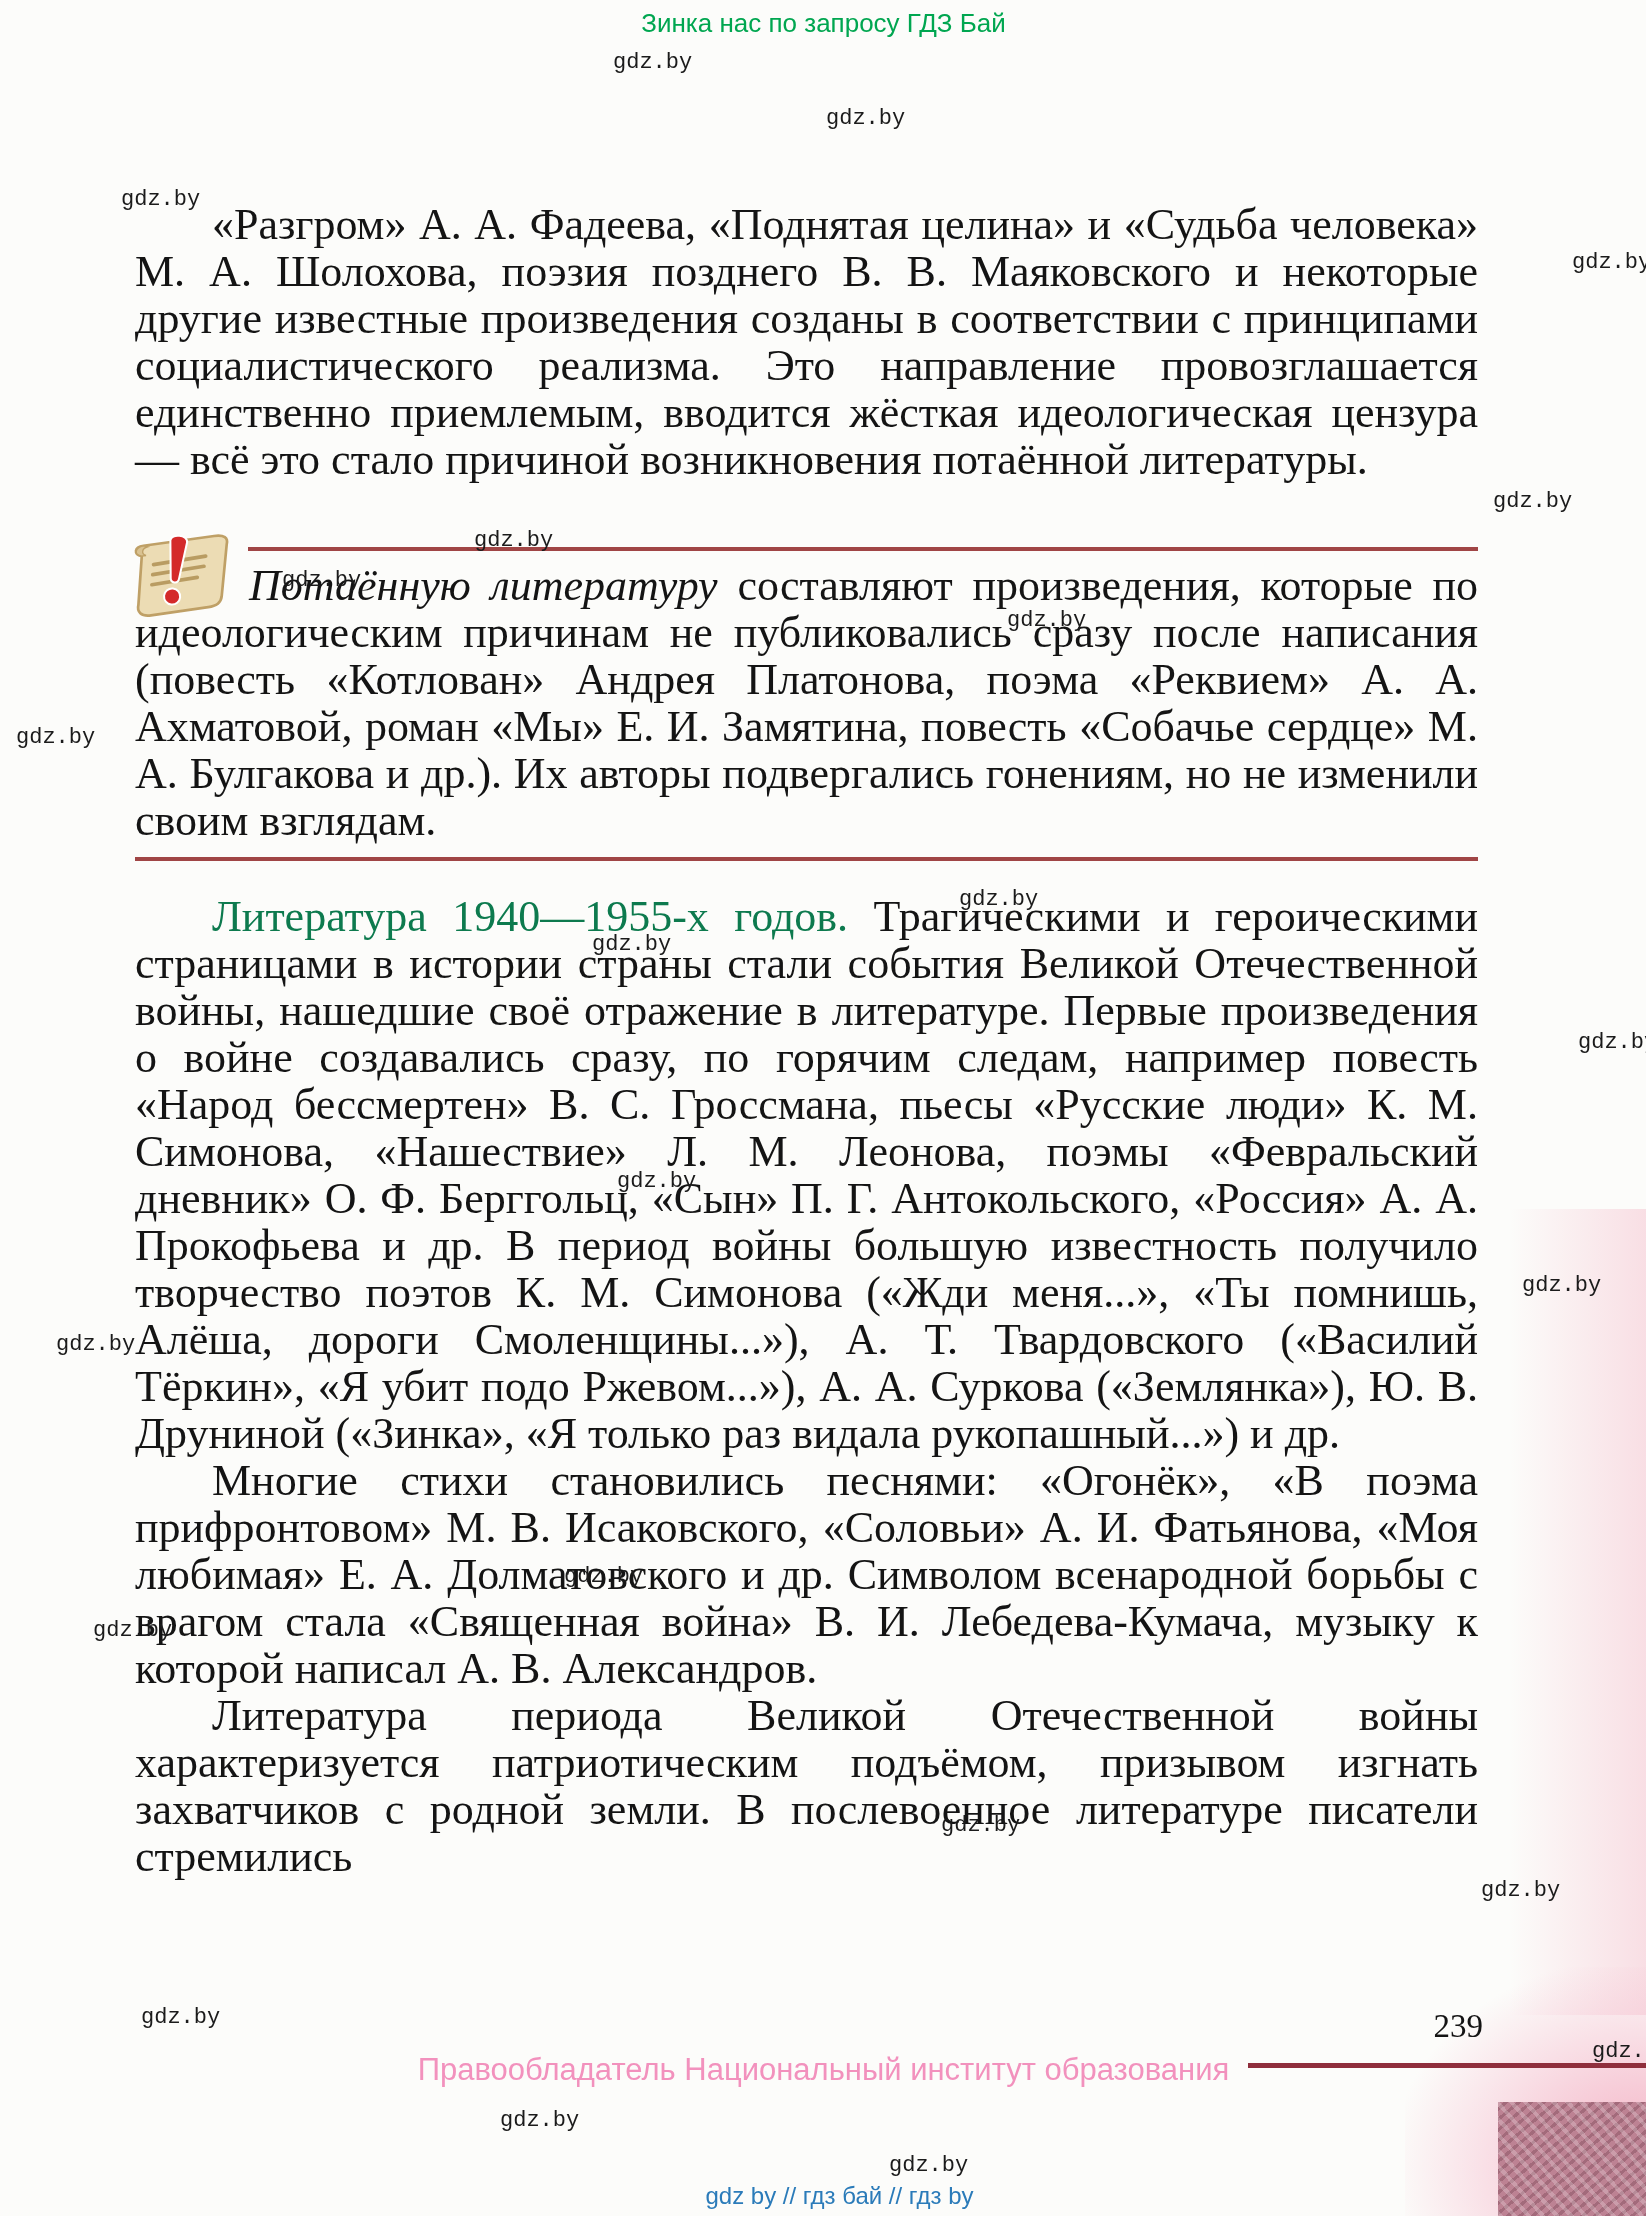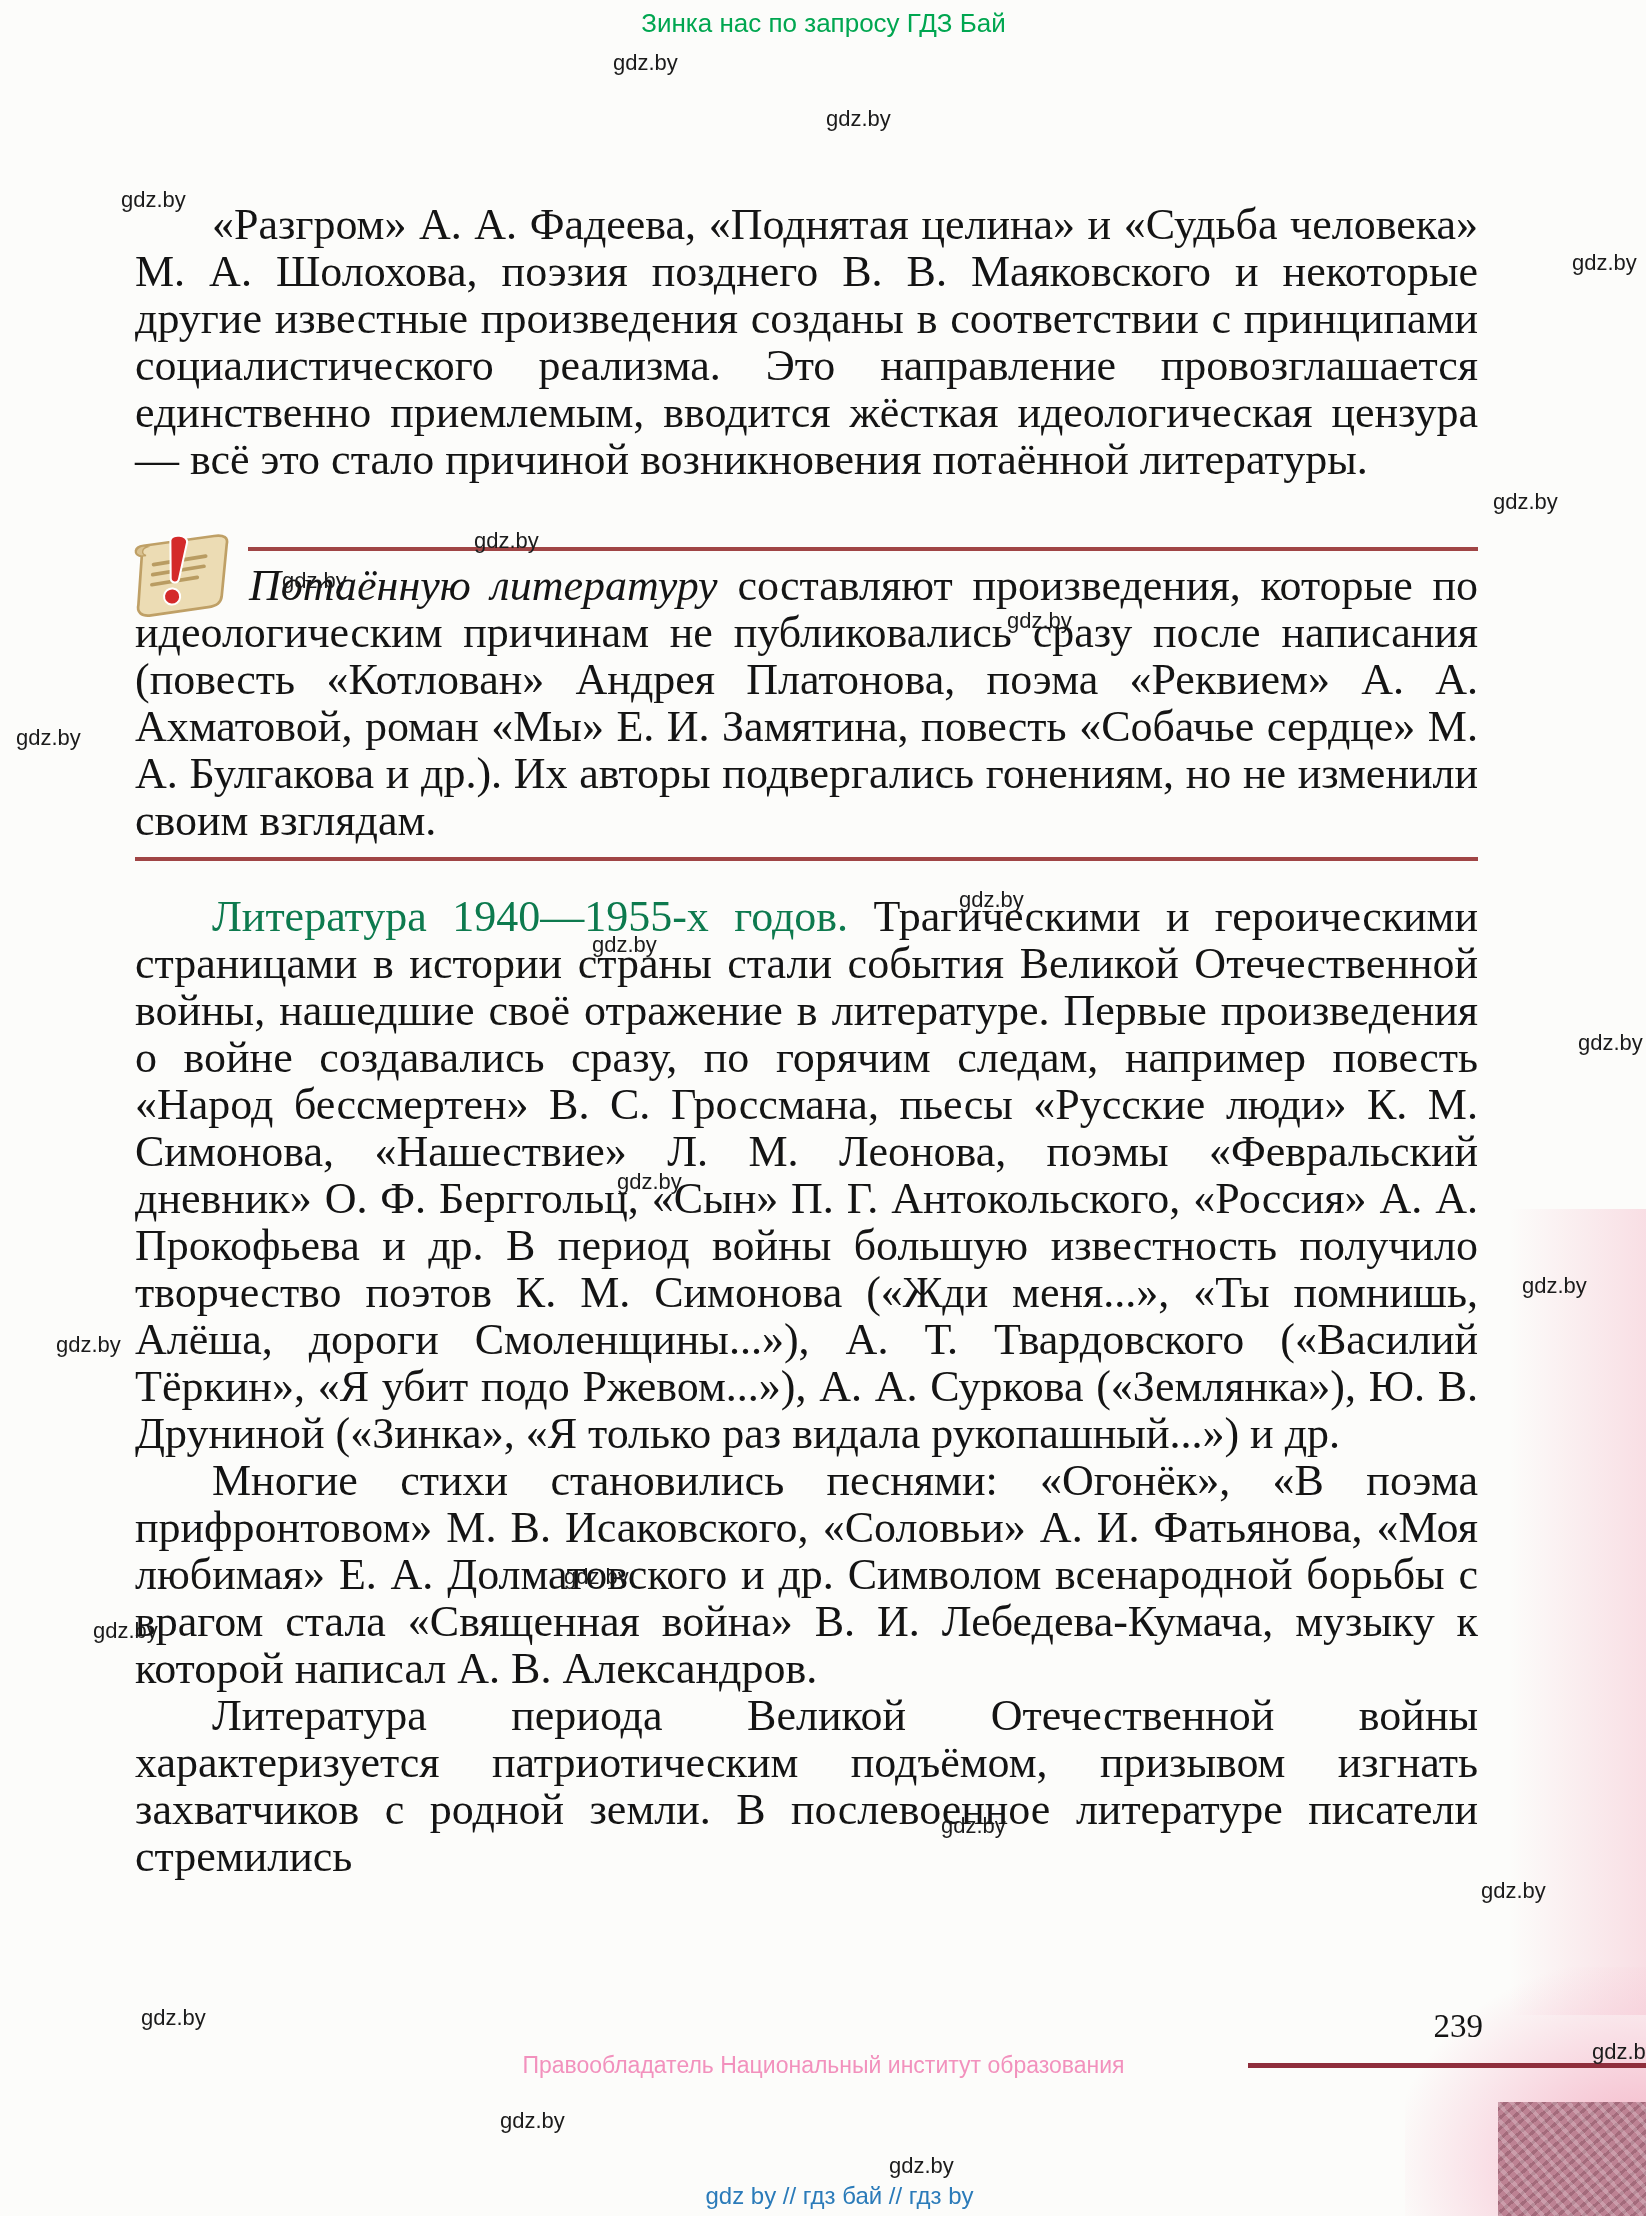--- a/index.html
+++ b/index.html
@@ -25,7 +25,7 @@
 
   .wm {
     position: absolute;
-    font-family: Liberation Sans, sans-serif;
+    font-family: Liberation Mono, monospace;
     font-size: 22px;
     color: #1b1b1b;
     white-space: nowrap;

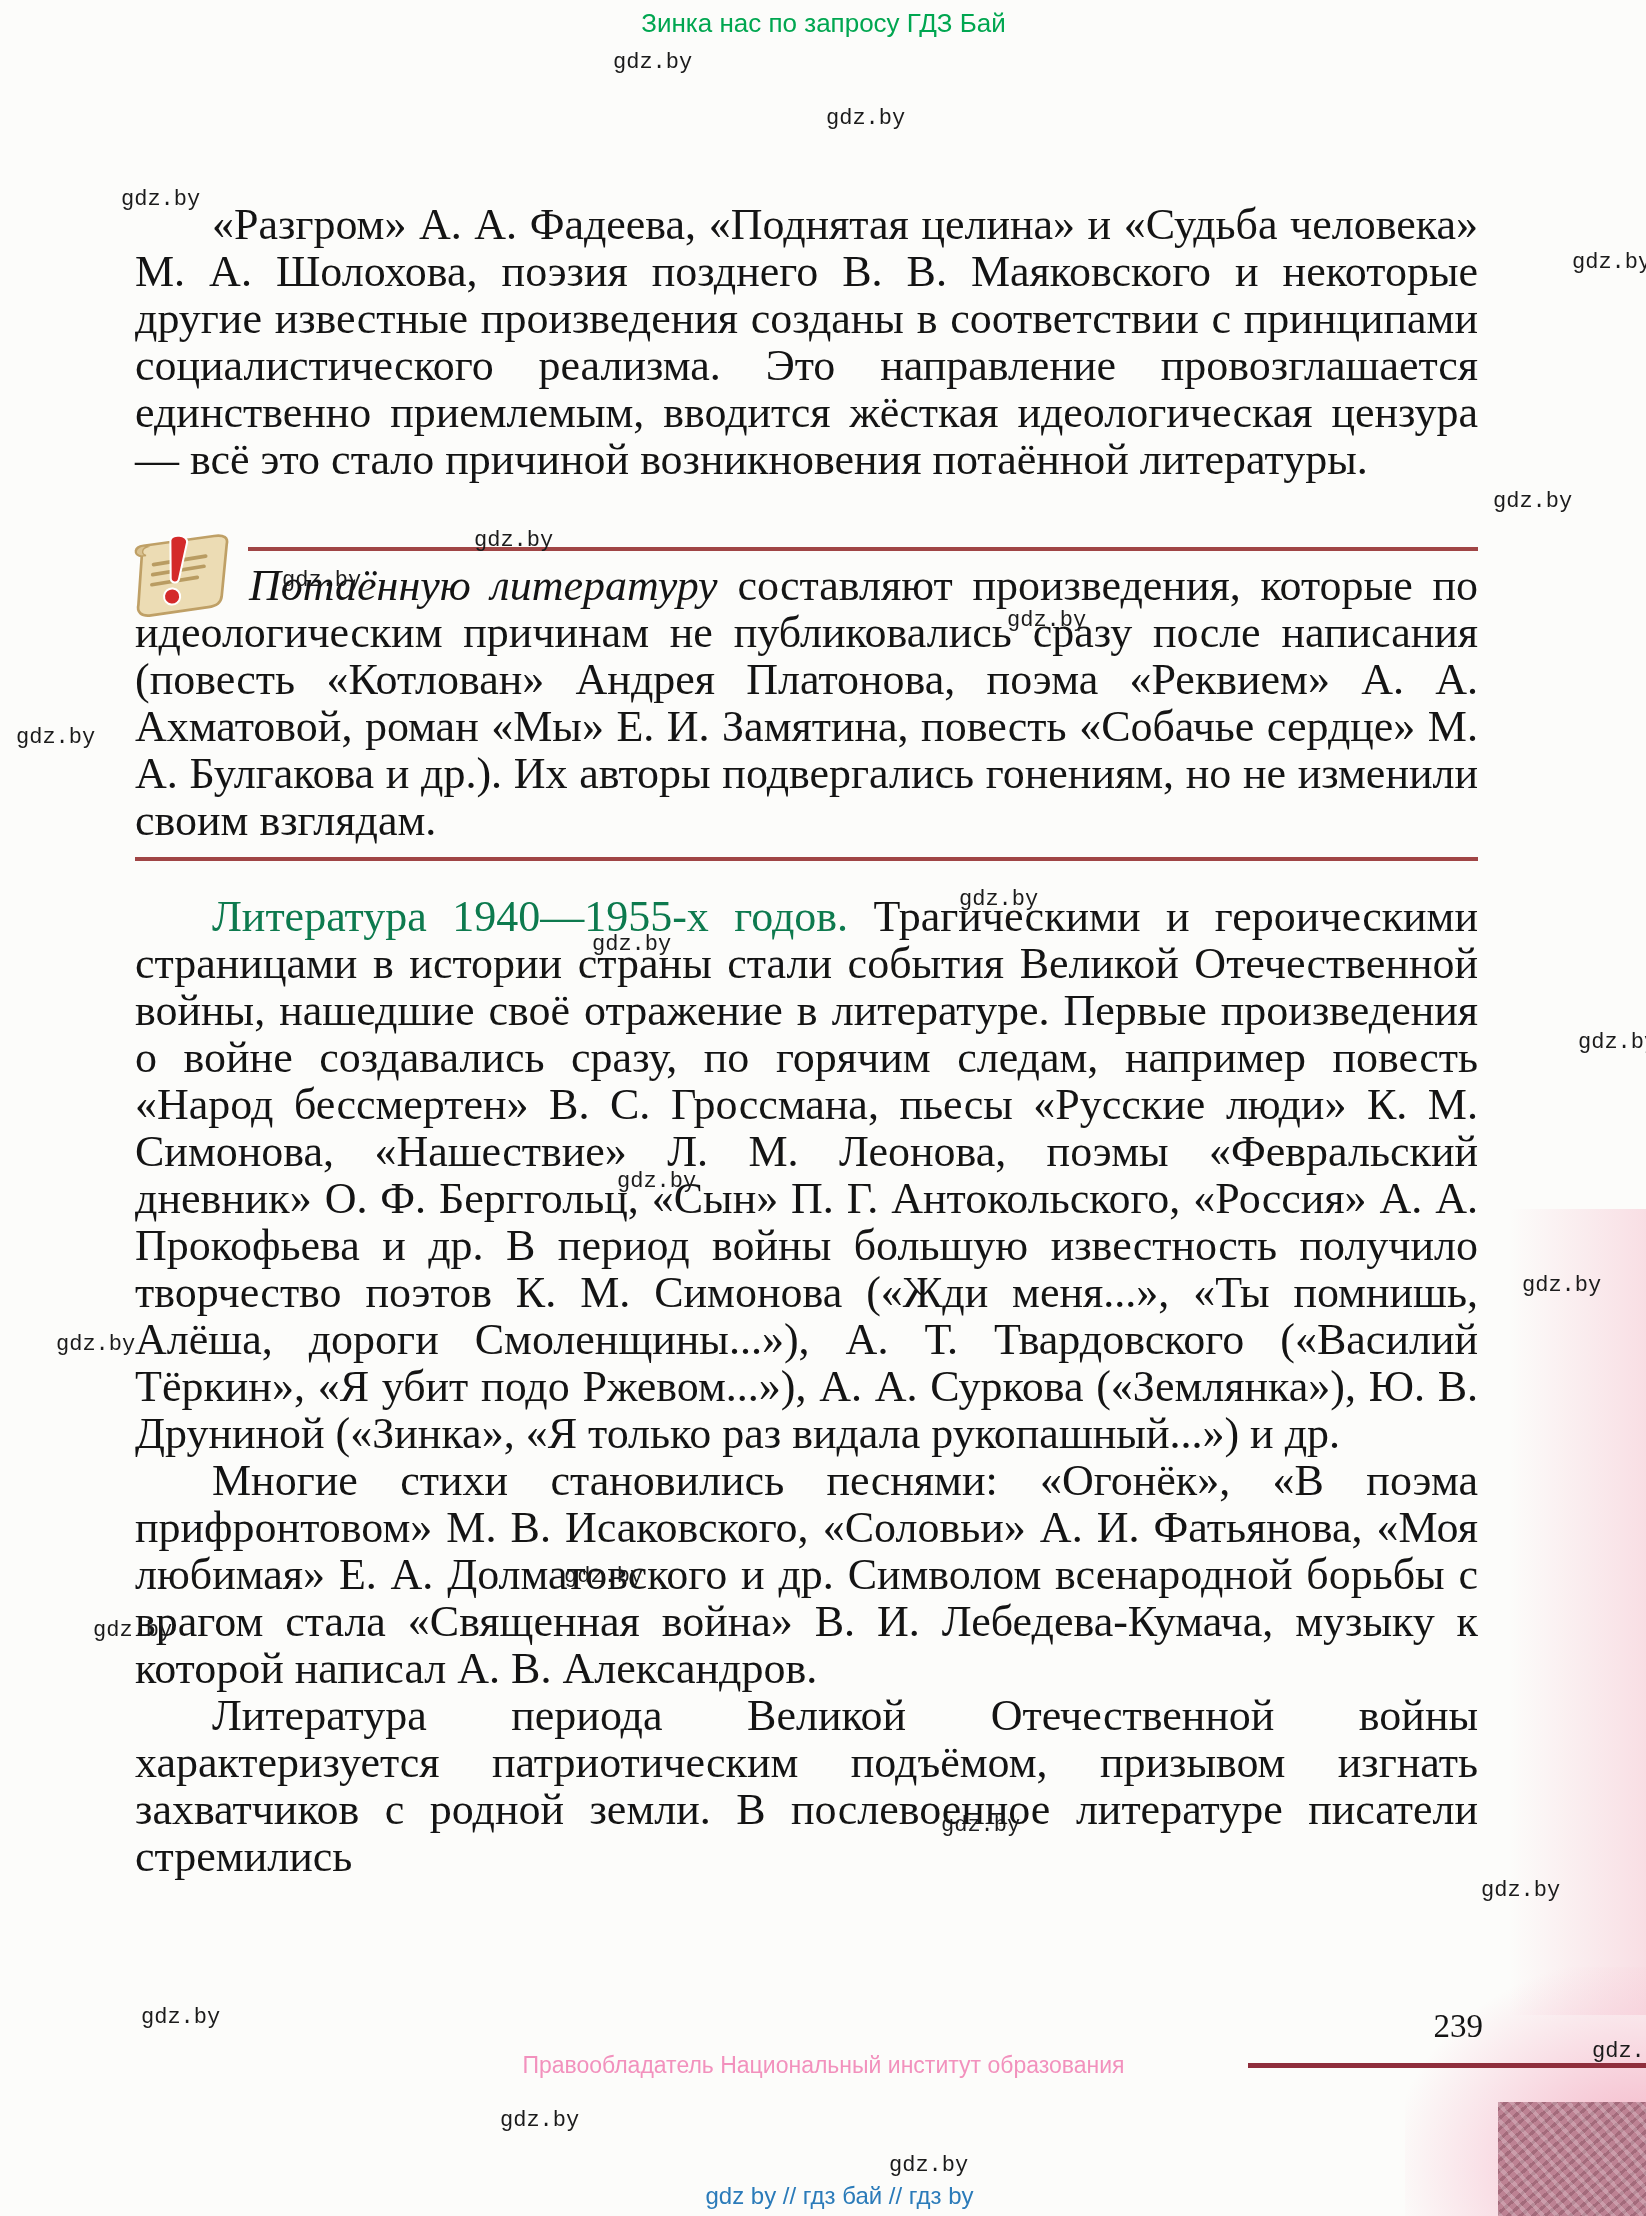--- a/index.html
+++ b/index.html
@@ -77,7 +77,7 @@
     left: 0; width: 100%;
     text-align: center;
     font-family: "Liberation Sans", sans-serif;
-    font-size: 23px;
+    font-size: 31px;
     color: #f291bd;
     z-index: 4;
   }

